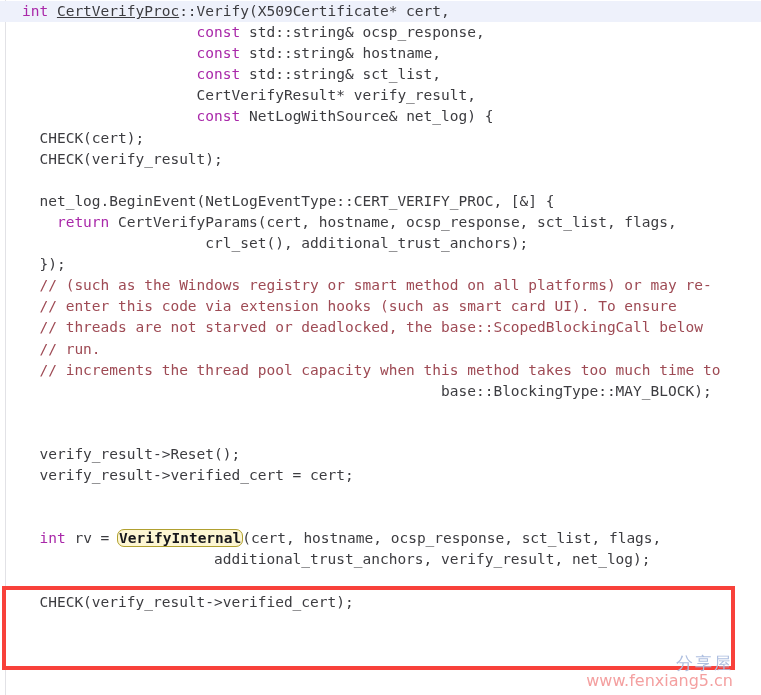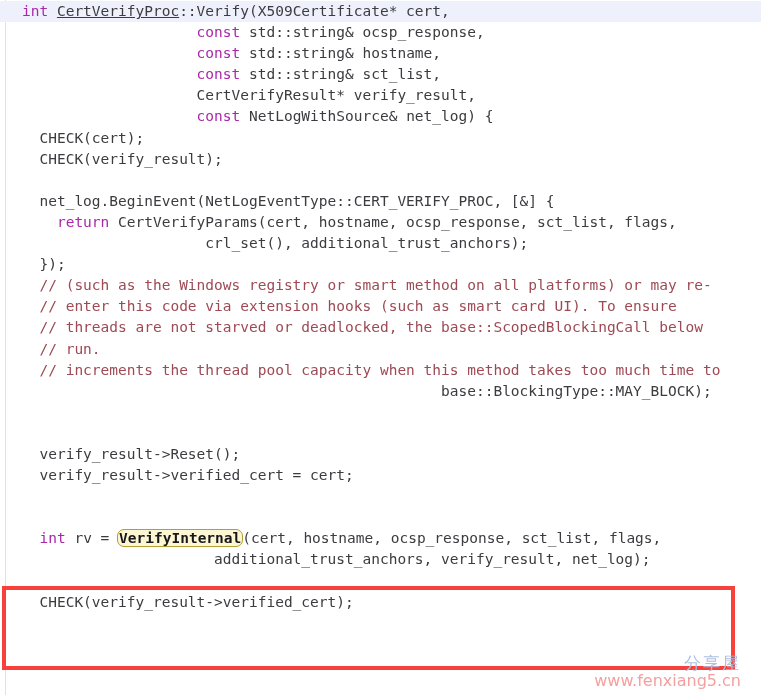--- a/index.html
+++ b/index.html
@@ -90,7 +90,7 @@
   
   .watermark {
     position: absolute;
-    right: 20px;
+    right: 28px;
     bottom: 6px;
     text-align: right;
     pointer-events: none;

